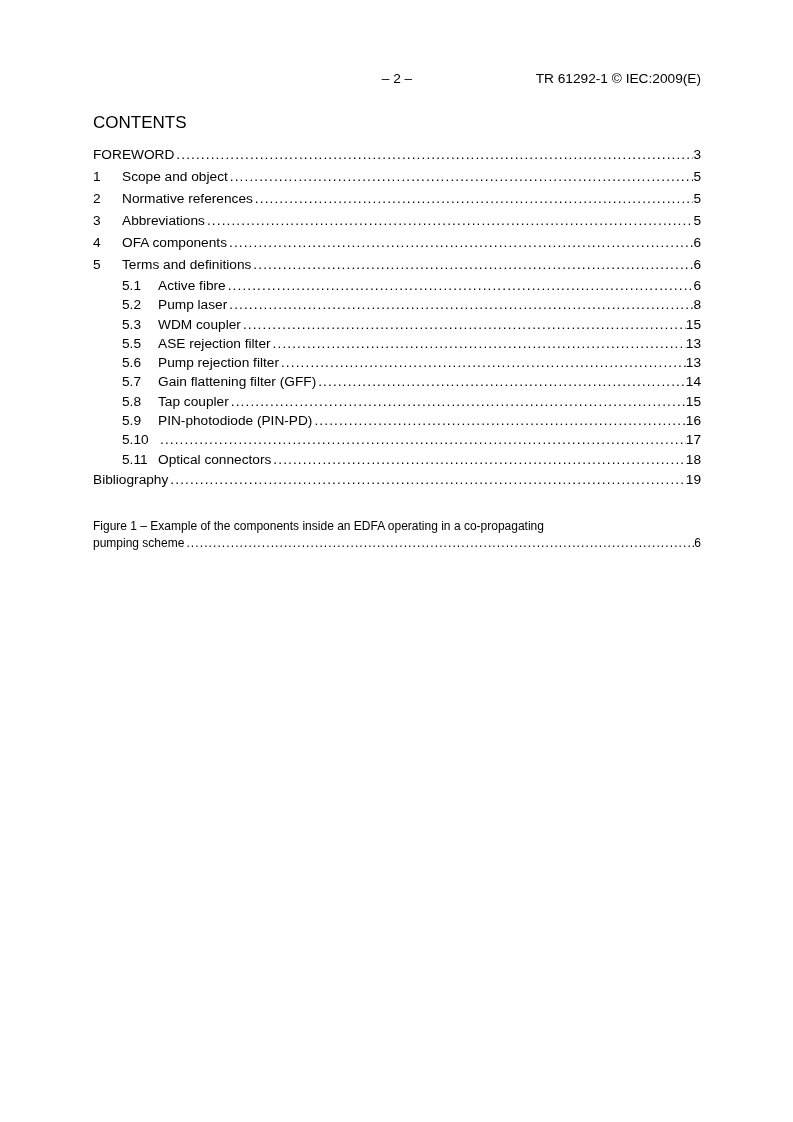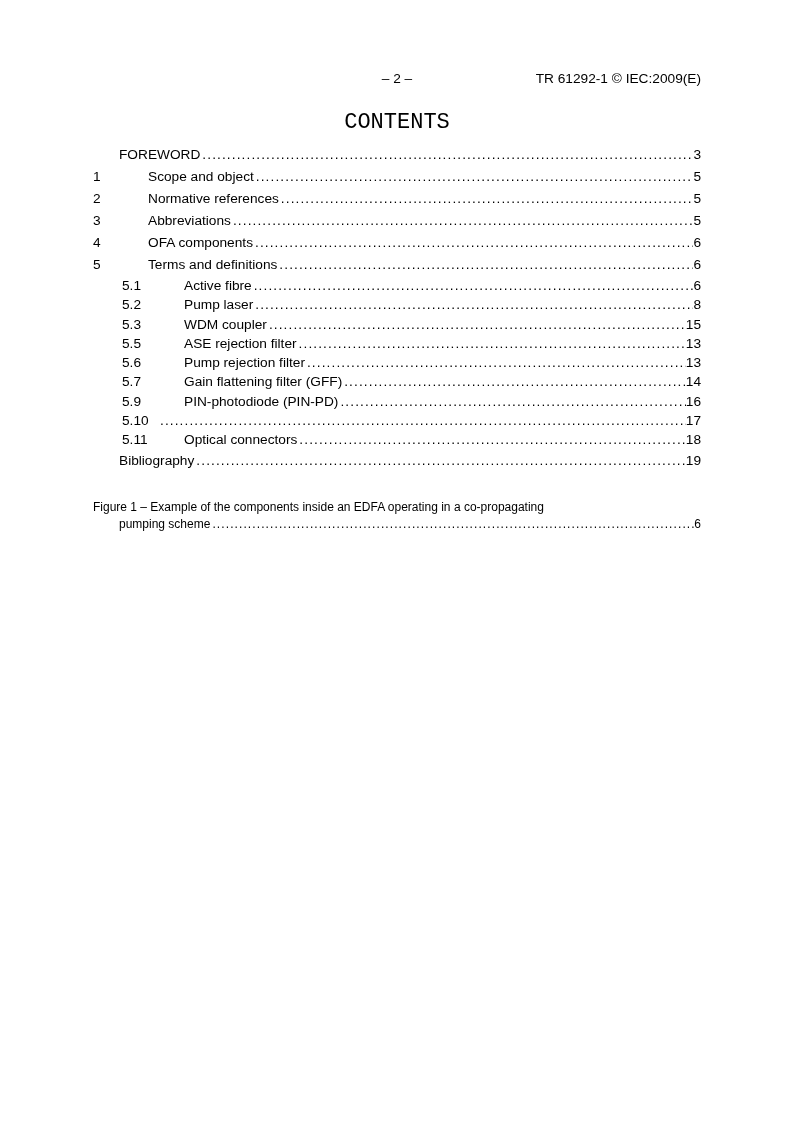--- a/index.html
+++ b/index.html
@@ -36,10 +36,9 @@
     left: 93px;
     top: 113px;
     width: 608px;
-    text-align: center;
-    font-size: 22px;
+    text-align: left;
+    font-size: 17px;
     line-height: 20px;
-    font-family: Liberation Mono, monospace;
   }
   .toc {
     position: absolute;

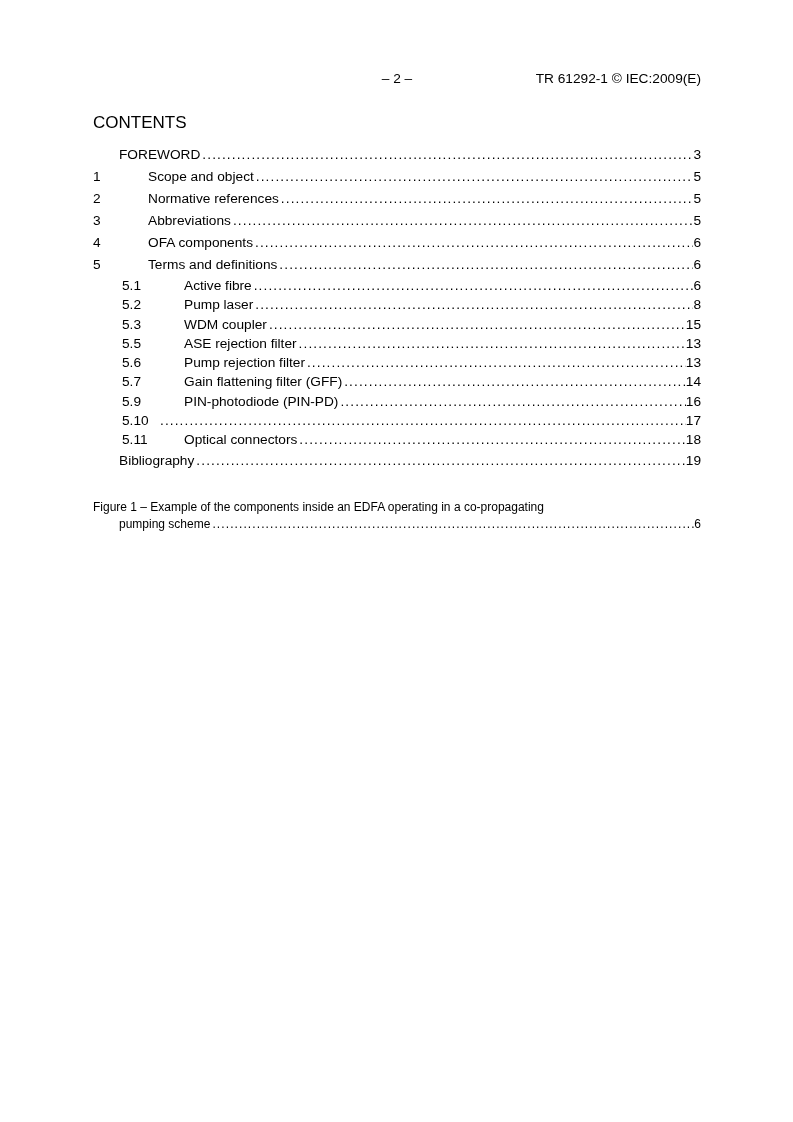--- a/index.html
+++ b/index.html
@@ -56,7 +56,7 @@
   .lvl2 { height: 19.3px; line-height: 19.3px; justify-content: center; }
   .lvl1 .num { width: 29px; flex: none; }
   .lvl2 .num { width: 36px; margin-left: 29px; flex: none; }
-  .label { flex: none; margin-left: 26px; }
+  .label { flex: none; }
   .leader {
     flex: 1;
     overflow: hidden;

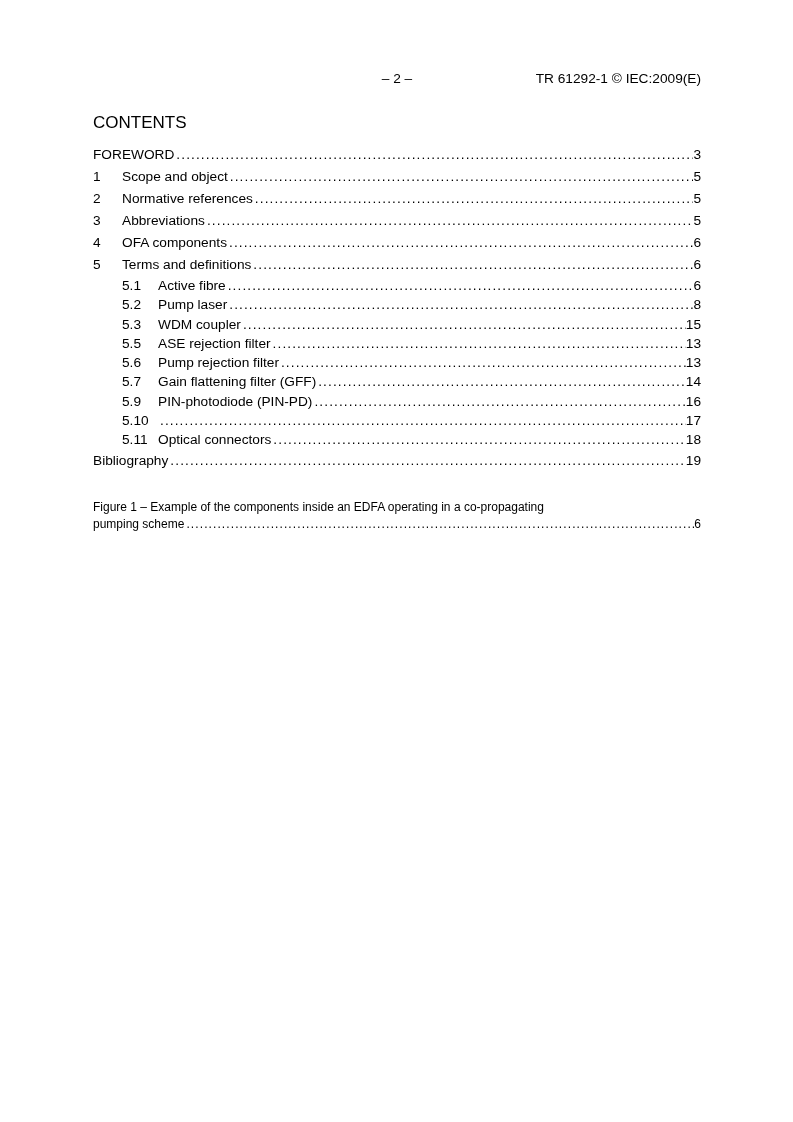--- a/index.html
+++ b/index.html
@@ -167,6 +167,12 @@
     <span class="pg">14</span>
   </div>
       <div class="toc-row lvl2">
+    <span class="num">5.8</span>
+    <span class="label">Tap coupler</span>
+    <span class="leader"></span>
+    <span class="pg">15</span>
+  </div>
+      <div class="toc-row lvl2">
     <span class="num">5.9</span>
     <span class="label">PIN-photodiode (PIN-PD)</span>
     <span class="leader"></span>

